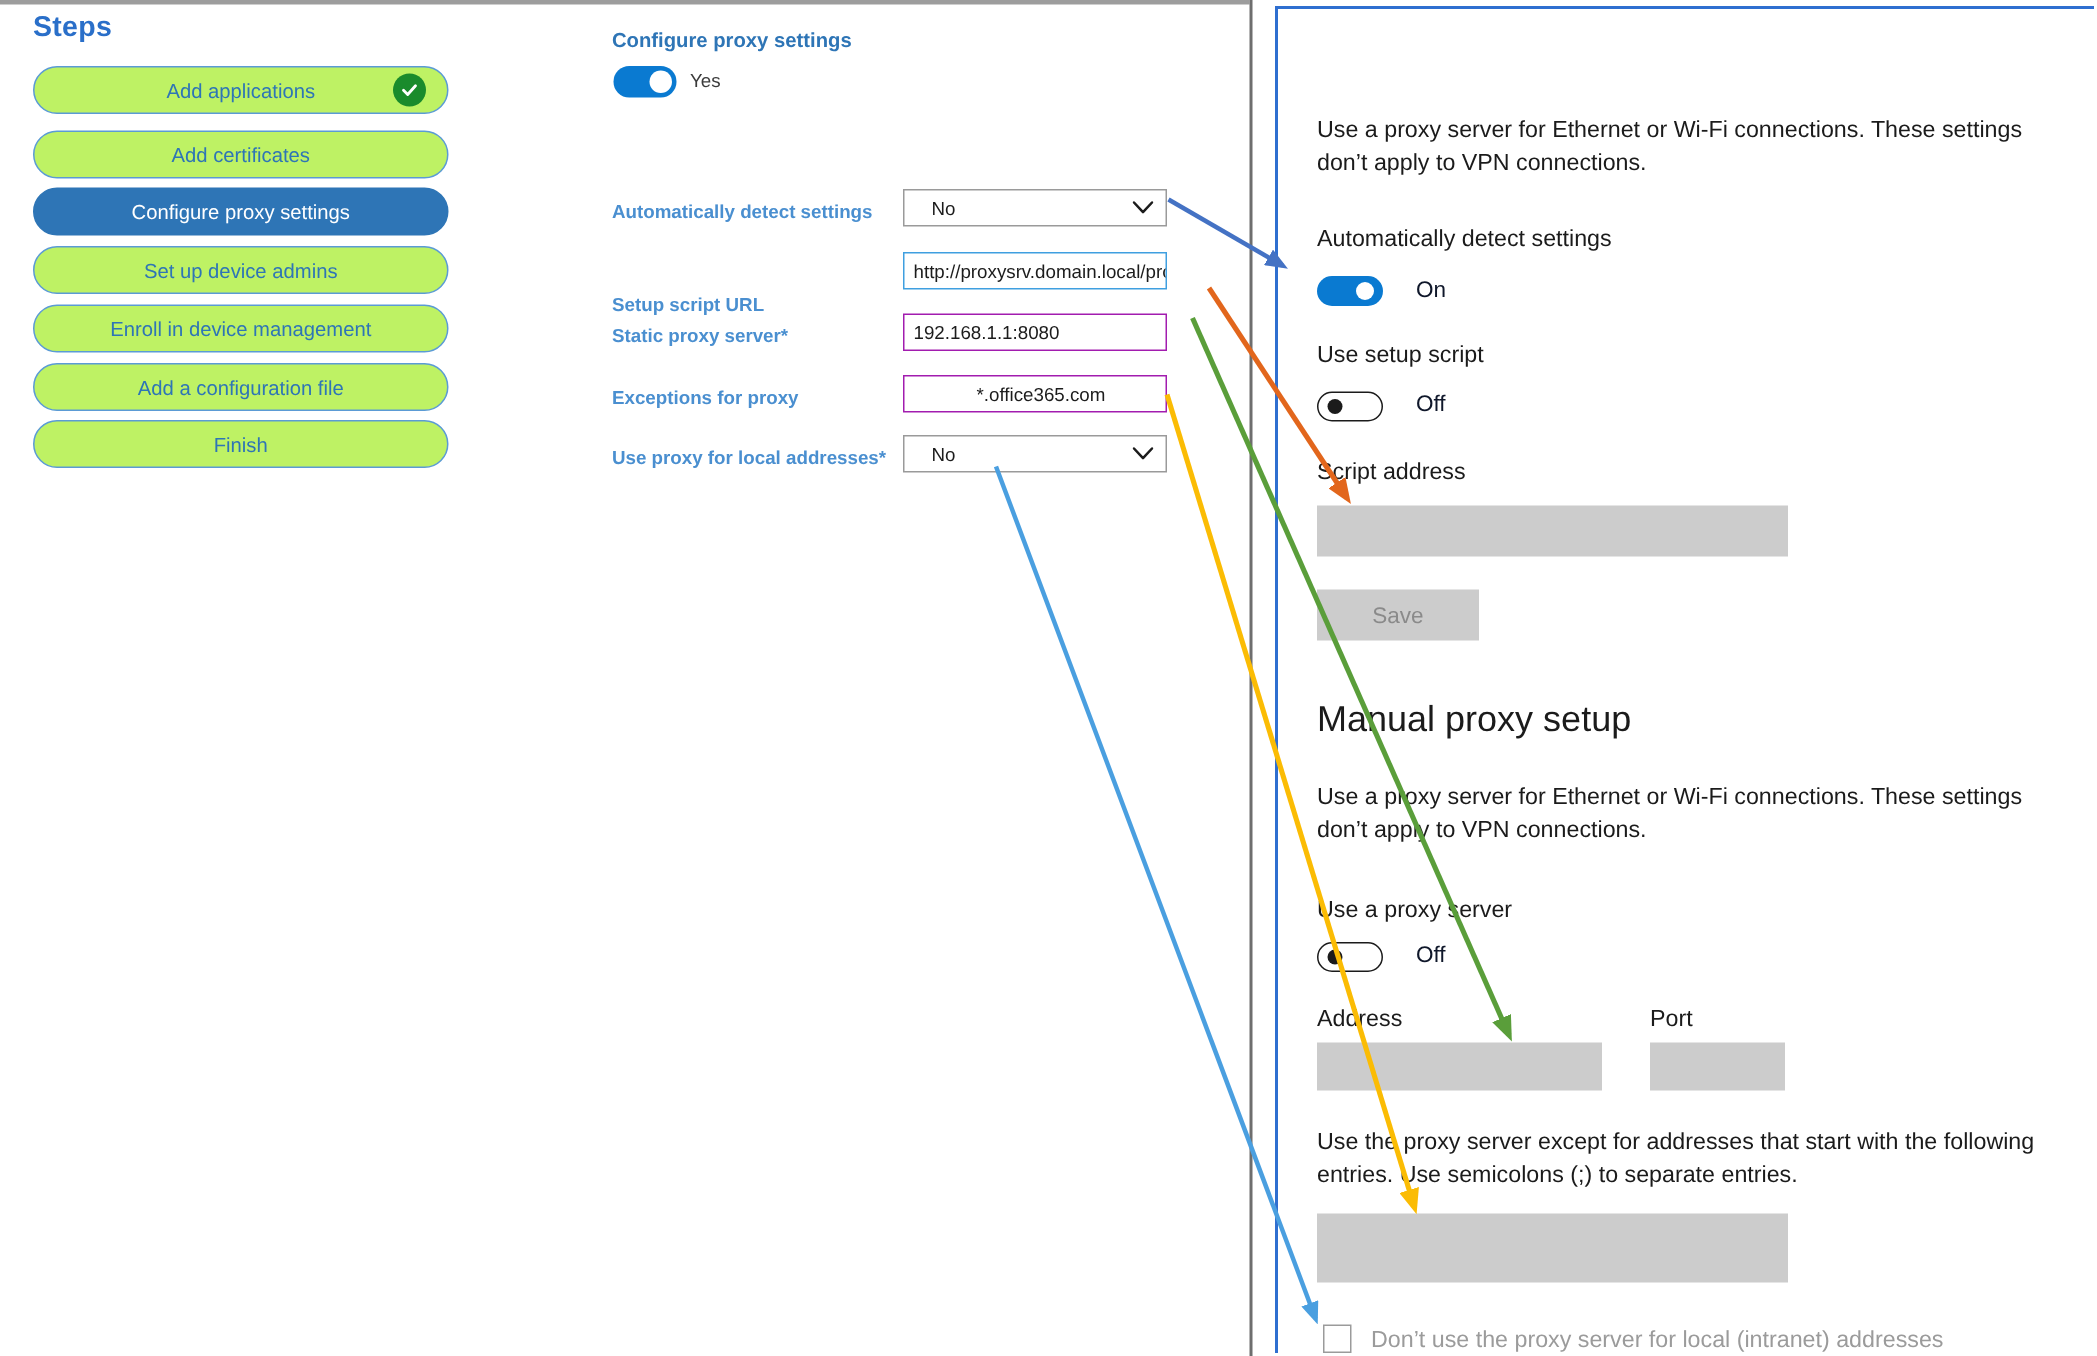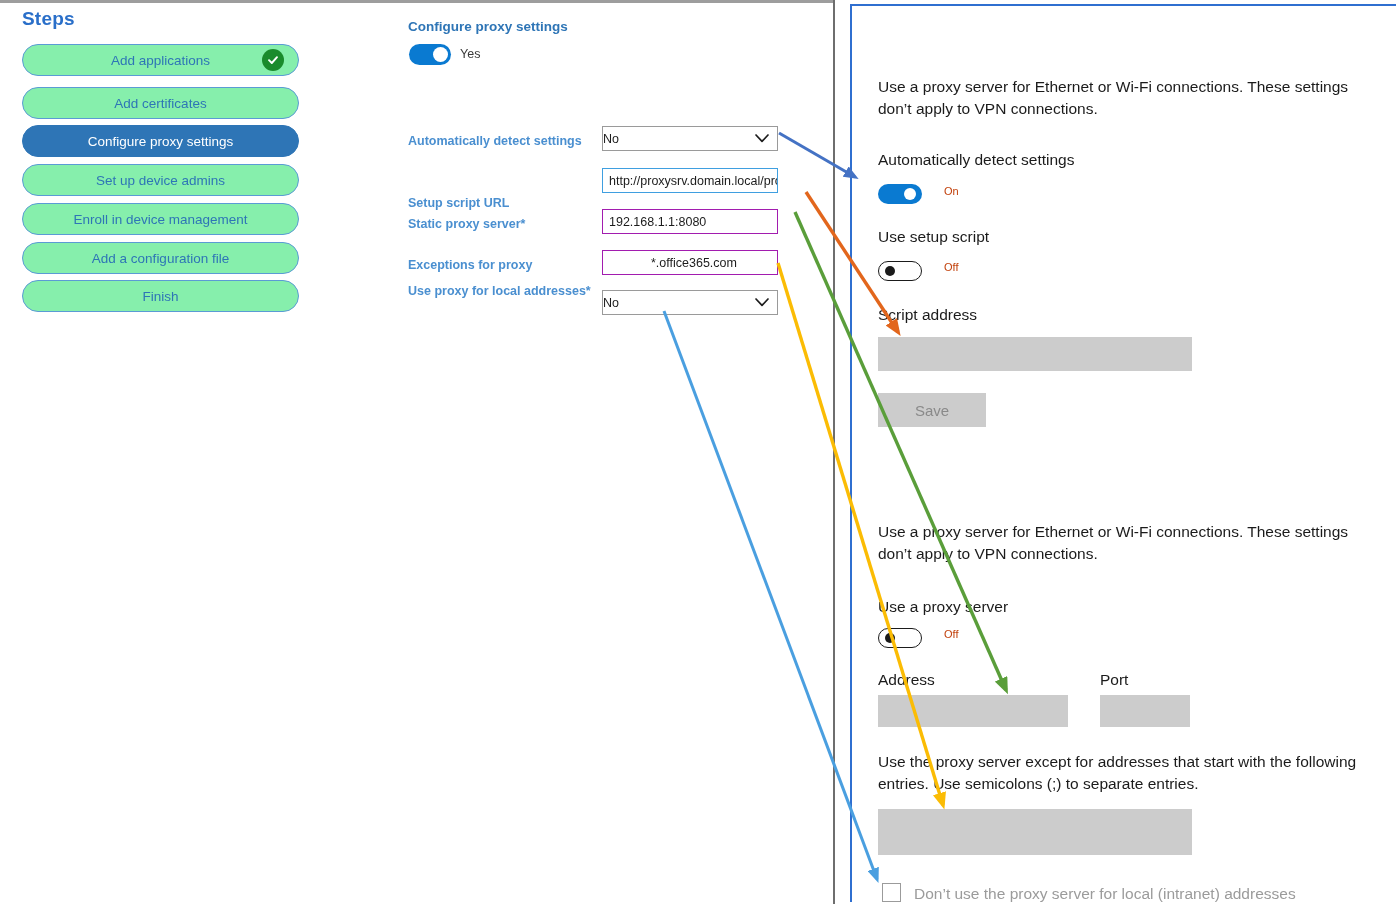--- a/index.html
+++ b/index.html
@@ -30,7 +30,7 @@
   }
   .step-btn{
     position:absolute;left:22px;width:277px;height:32px;
-    border:1px solid #5b9bd5;border-radius:16px;background:#86efac;
+    border:1px solid #5b9bd5;border-radius:16px;background:#bef264;
     color:#2e75b6;font-size:13.5px;
     display:flex;align-items:center;justify-content:center;
     box-sizing:border-box;

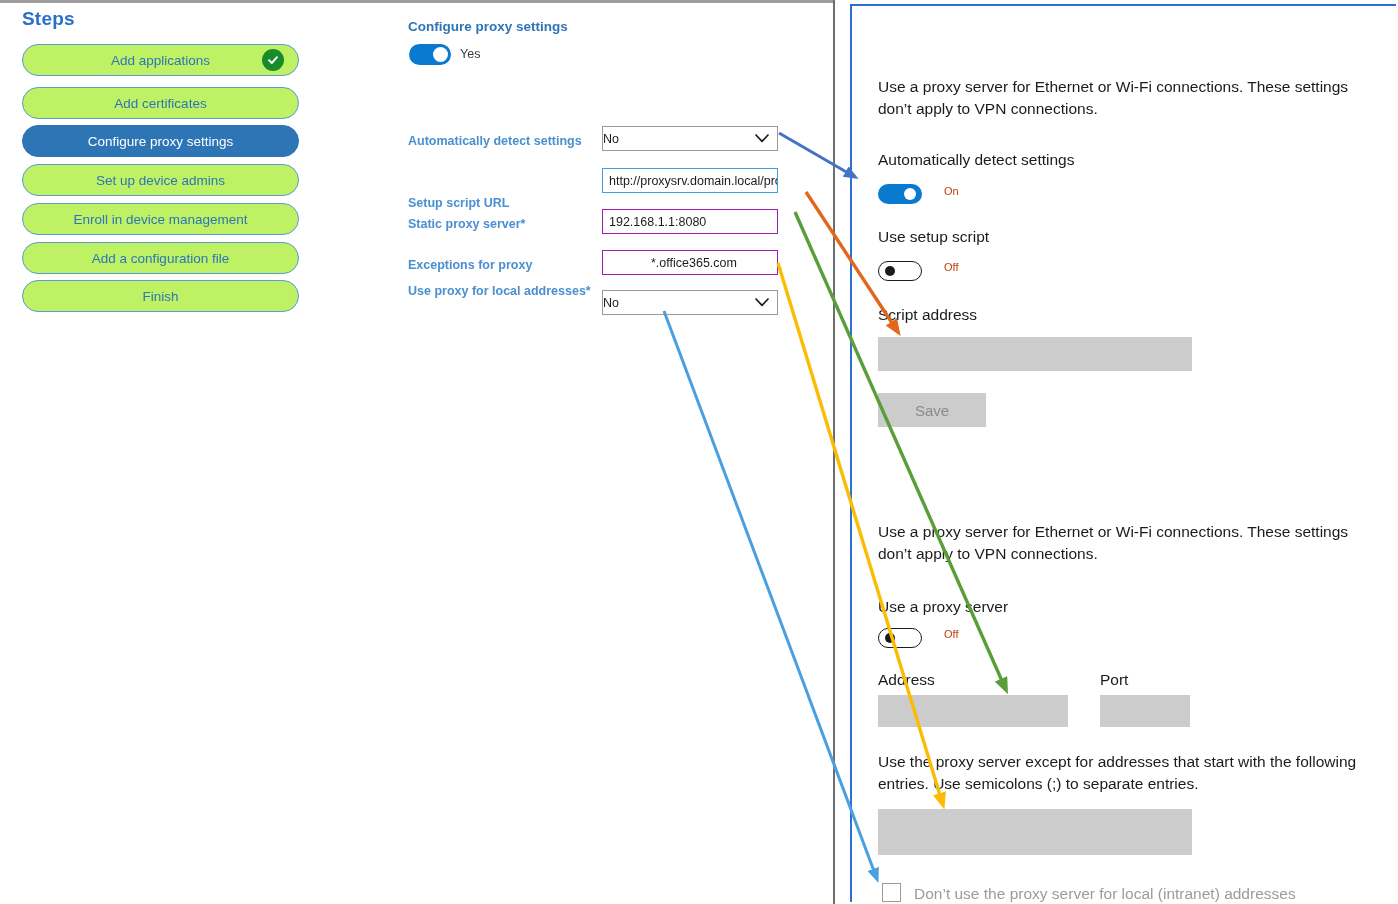--- a/index.html
+++ b/index.html
@@ -79,7 +79,7 @@
     position:absolute;left:602px;width:176px;height:25px;
     border:1px solid #9a9a9a;background:#ffffff;box-sizing:border-box;
     font-size:12.5px;color:#1c1c1c;
-    display:flex;align-items:center;padding:0 0;
+    display:flex;align-items:center;padding:0 18px;
   }
   .chev{
     position:absolute;right:8px;top:50%;transform:translateY(-50%);

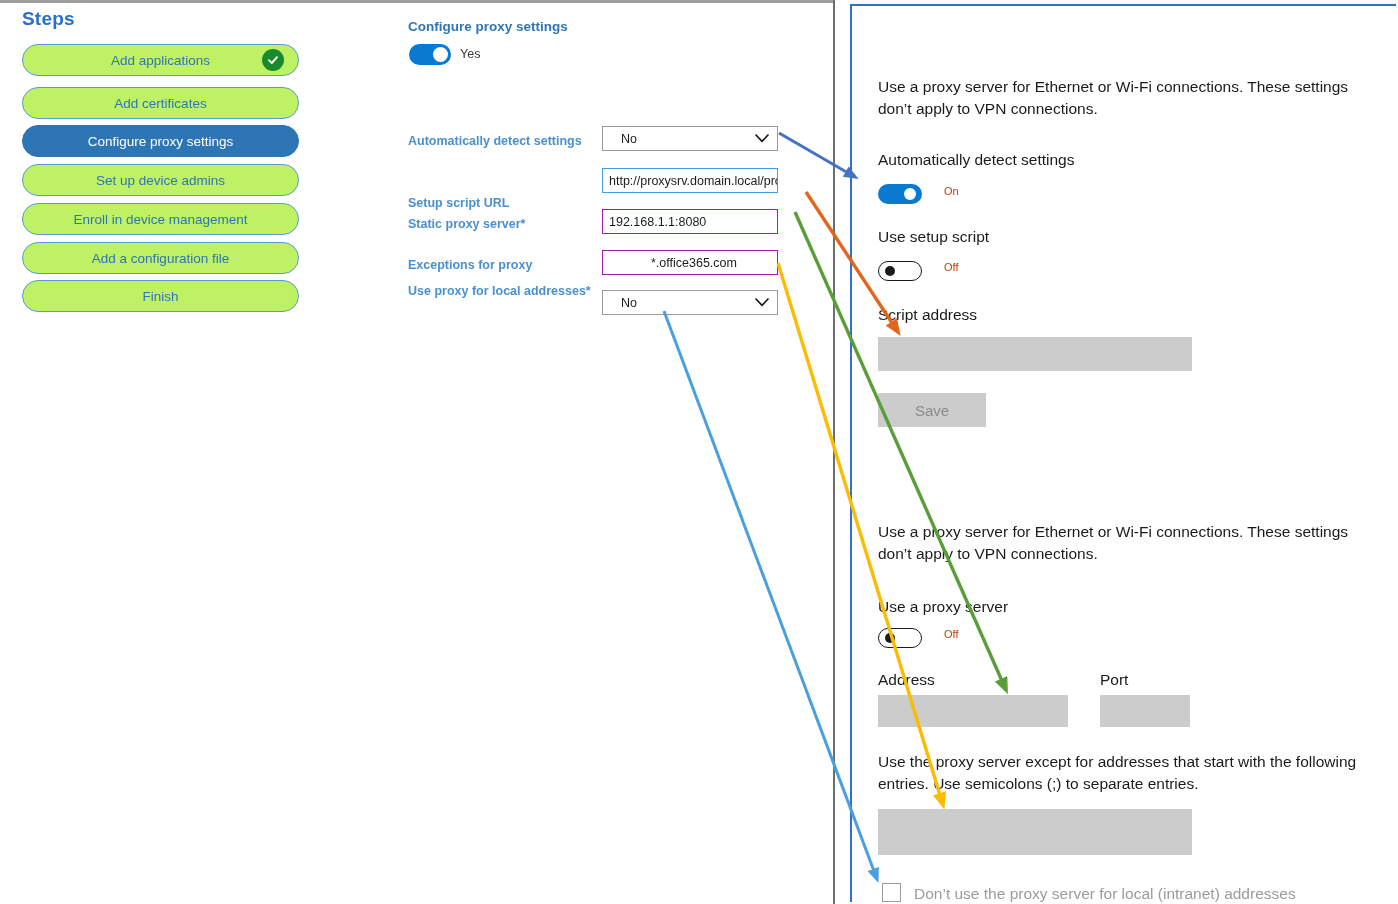--- a/index.html
+++ b/index.html
@@ -111,7 +111,7 @@
   .w-sw .k{position:absolute;border-radius:50%;}
   .w-sw.on .k{background:#ffffff;width:12px;height:12px;top:4px;right:6px;}
   .w-sw.off .k{background:#1b1b1b;width:10px;height:10px;top:4px;left:6px;}
-  .w-sw-txt{position:absolute;font-size:11px;color:#c2410c;}
+  .w-sw-txt{position:absolute;font-size:15px;color:#0f172a;}
   .w-box{
     position:absolute;background:#cccccc;
   }

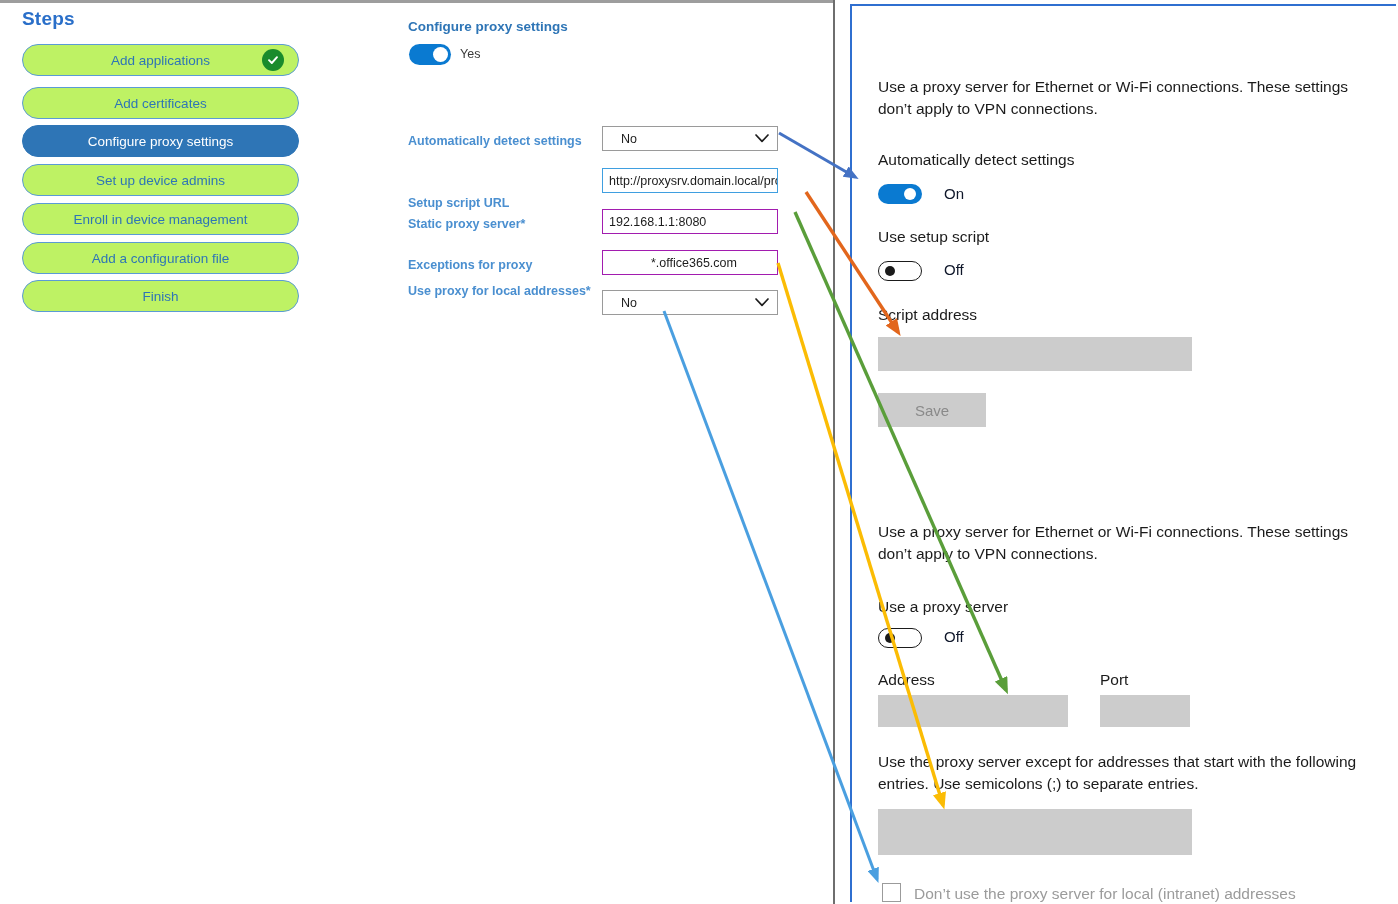--- a/index.html
+++ b/index.html
@@ -215,7 +215,7 @@
       <span>*.office365.com</span>
     </div>
 
-    <div class="f-label" style="left:408px;top:284px;">
+    <div class="f-label" style="left:408px;top:298px;">
       <span>Use proxy for local addresses</span><span class="req">*</span>
     </div>
     <div class="f-select" style="top:290px;">

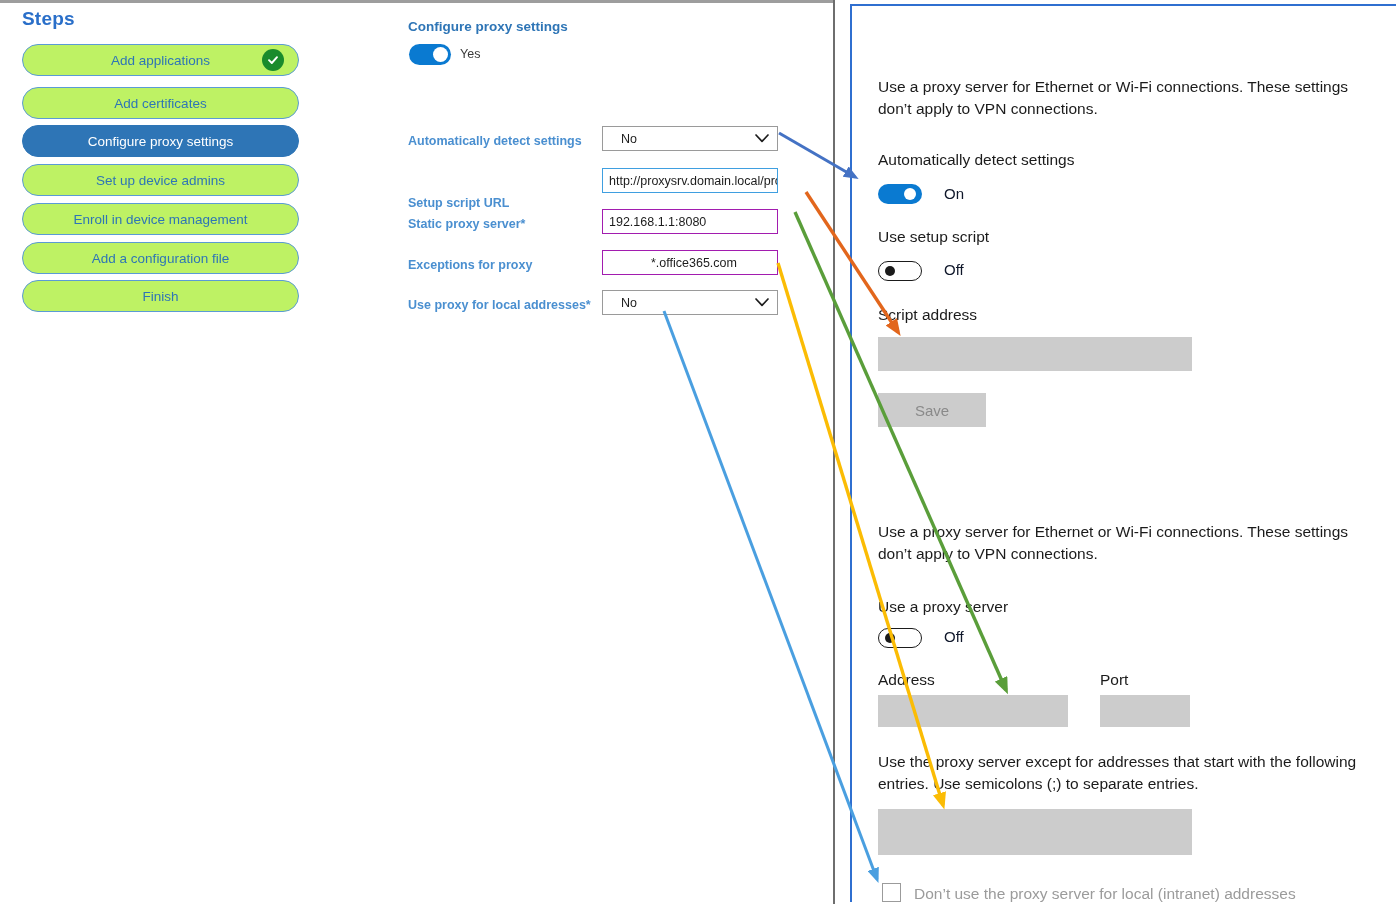--- a/index.html
+++ b/index.html
@@ -250,6 +250,7 @@
 
       <div class="w-save" style="left:26px;top:387px;width:108px;height:34px;">Save</div>
 
+      <div class="w-h1" style="top:460px;">Manual proxy setup</div>
       <div class="w-p" style="top:515px;">Use a proxy server for Ethernet or Wi-Fi connections. These settings don’t apply to VPN connections.</div>
 
       <div class="w-lbl" style="top:592px;">Use a proxy server</div>

